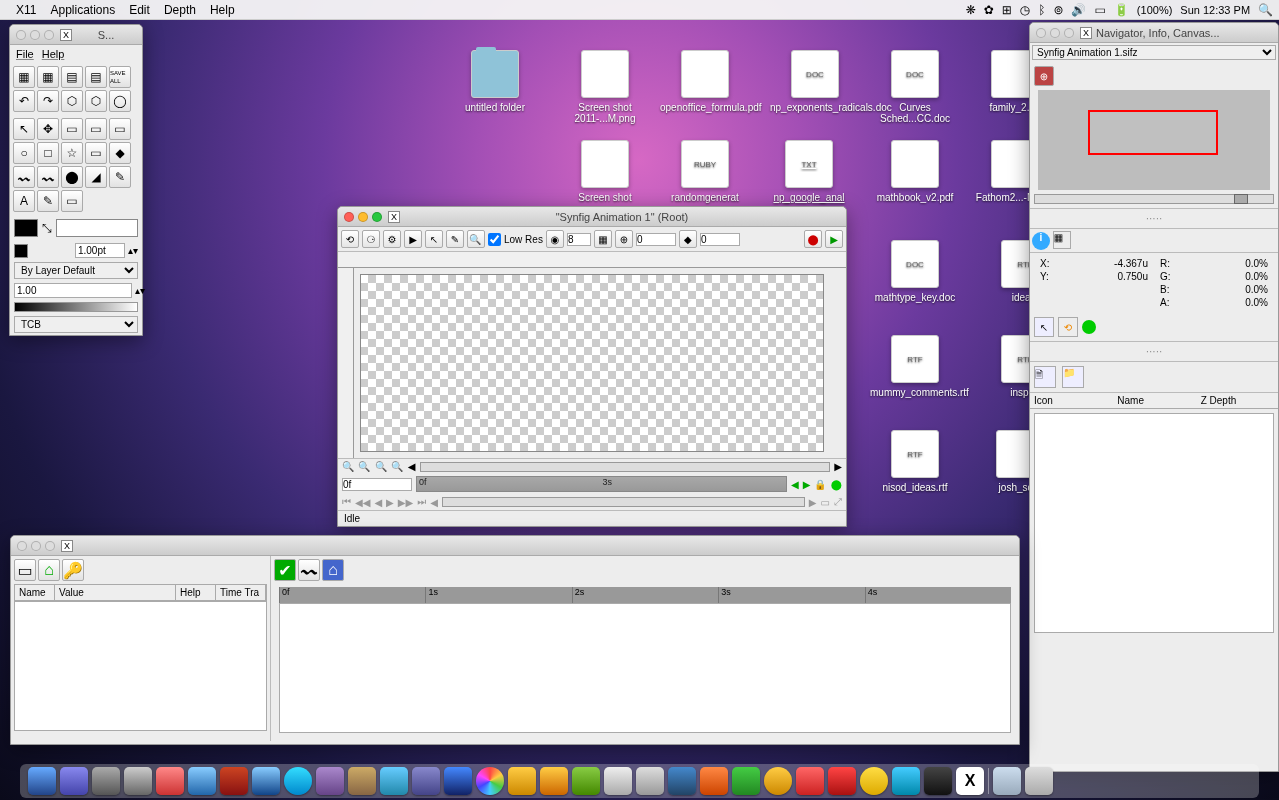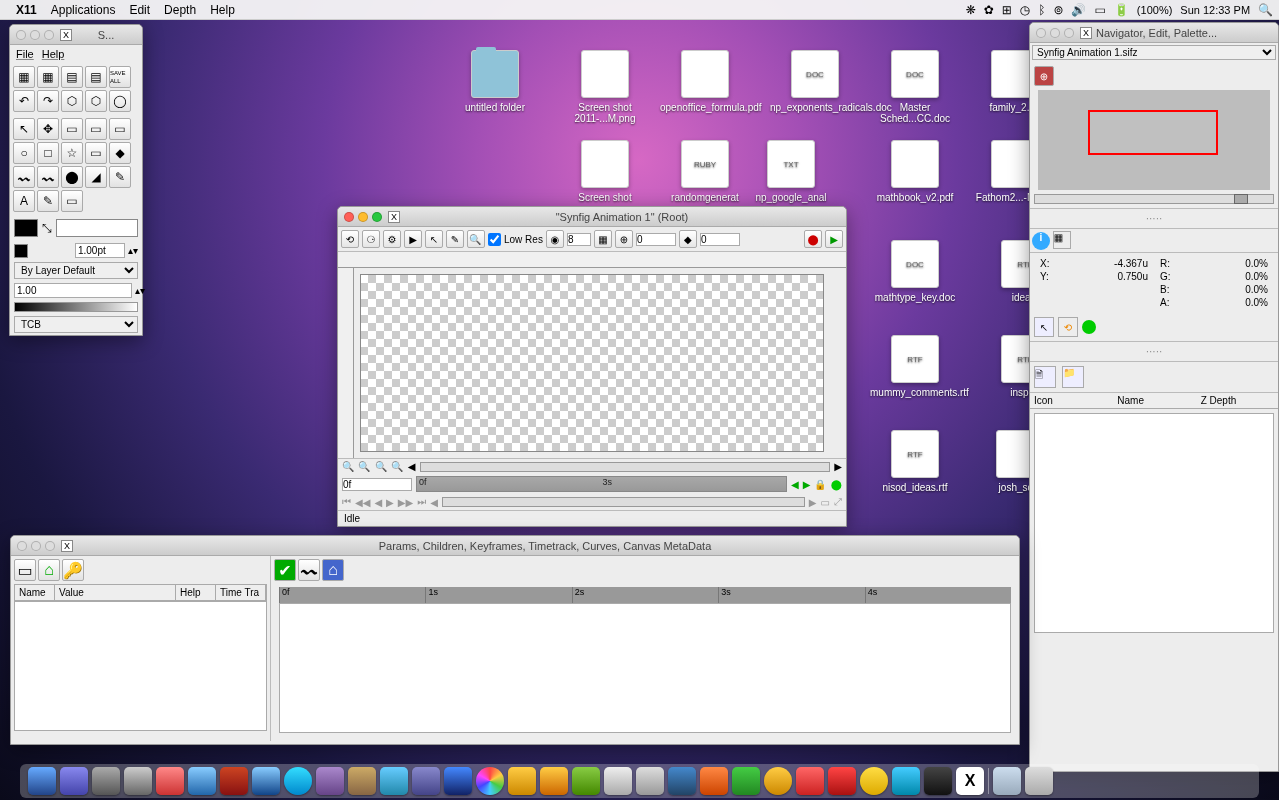--- a/index.html
+++ b/index.html
@@ -89,7 +89,7 @@
 
 <div class="menubar">
   <span class="apple"></span>
-  <span class="menu-item" style="font-weight:bold">X11</span>
+  <span class="menu-item" style="font-weight:normal">X11</span>
   <span class="menu-item">Applications</span>
   <span class="menu-item">Edit</span>
   <span class="menu-item">Depth</span>

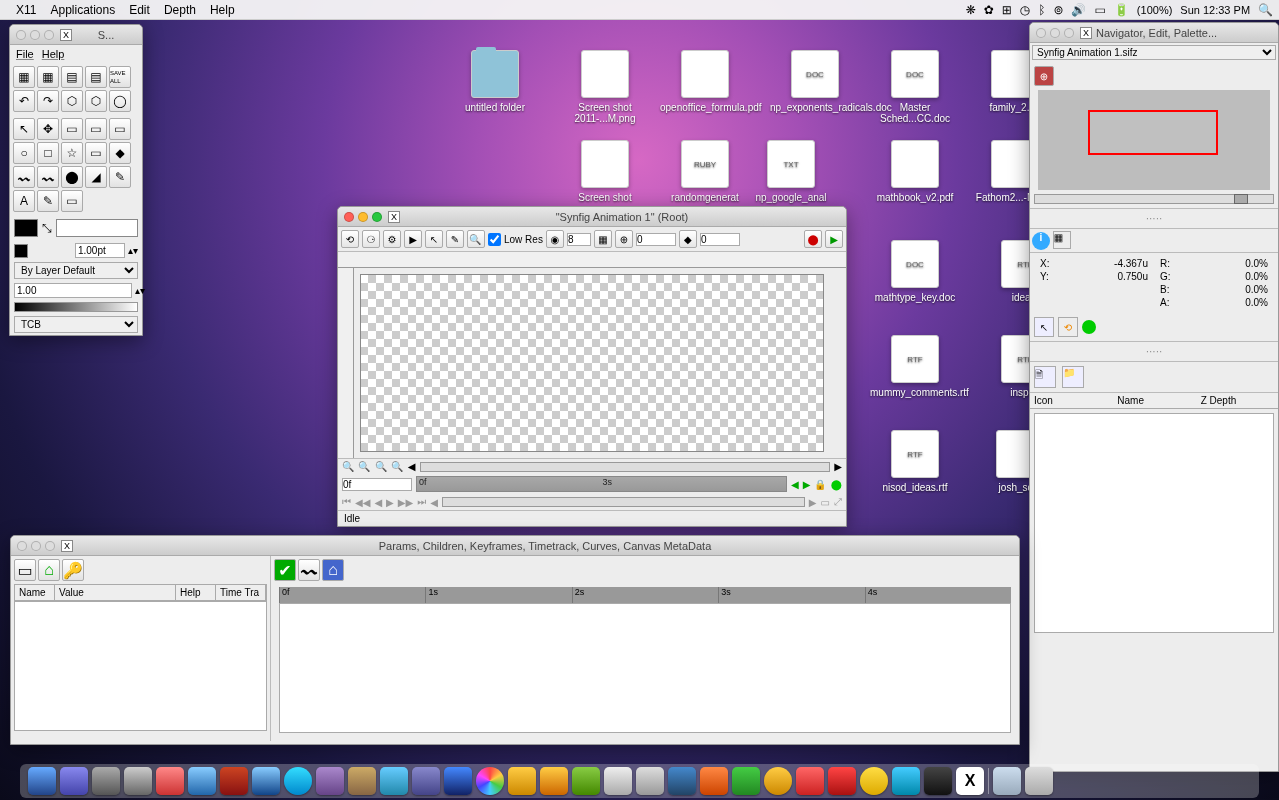--- a/index.html
+++ b/index.html
@@ -331,7 +331,7 @@
       <div class="dot" style="background:#ddd"></div>
     </div>
     <div class="x-icon">X</div>
-    <div class="title" style="text-align:left">Navigator, Edit, Palette...</div>
+    <div class="title" style="text-align:left">Navigator, Info, Canvas...</div>
   </div>
   <div class="combo">
     <select><option>Synfig Animation 1.sifz</option></select>

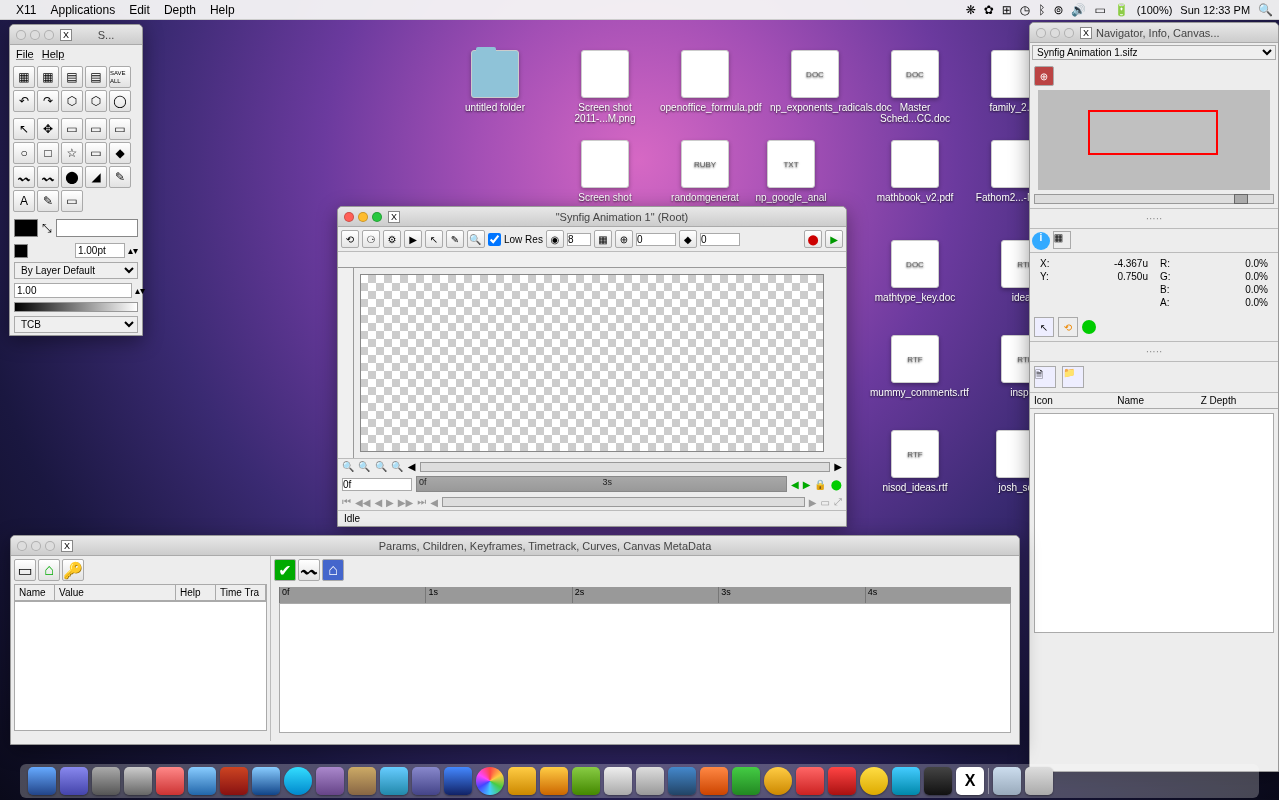--- a/index.html
+++ b/index.html
@@ -129,7 +129,7 @@
     </div>
     <div class="desktop-icon" style="left: 870px; top: 50px;">
       <div class="icon-img ">DOC</div>
-      <div>Master Sched...CC.doc</div>
+      <div>Curves Sched...CC.doc</div>
     </div>
     <div class="desktop-icon" style="left: 970px; top: 50px;">
       <div class="icon-img "></div>

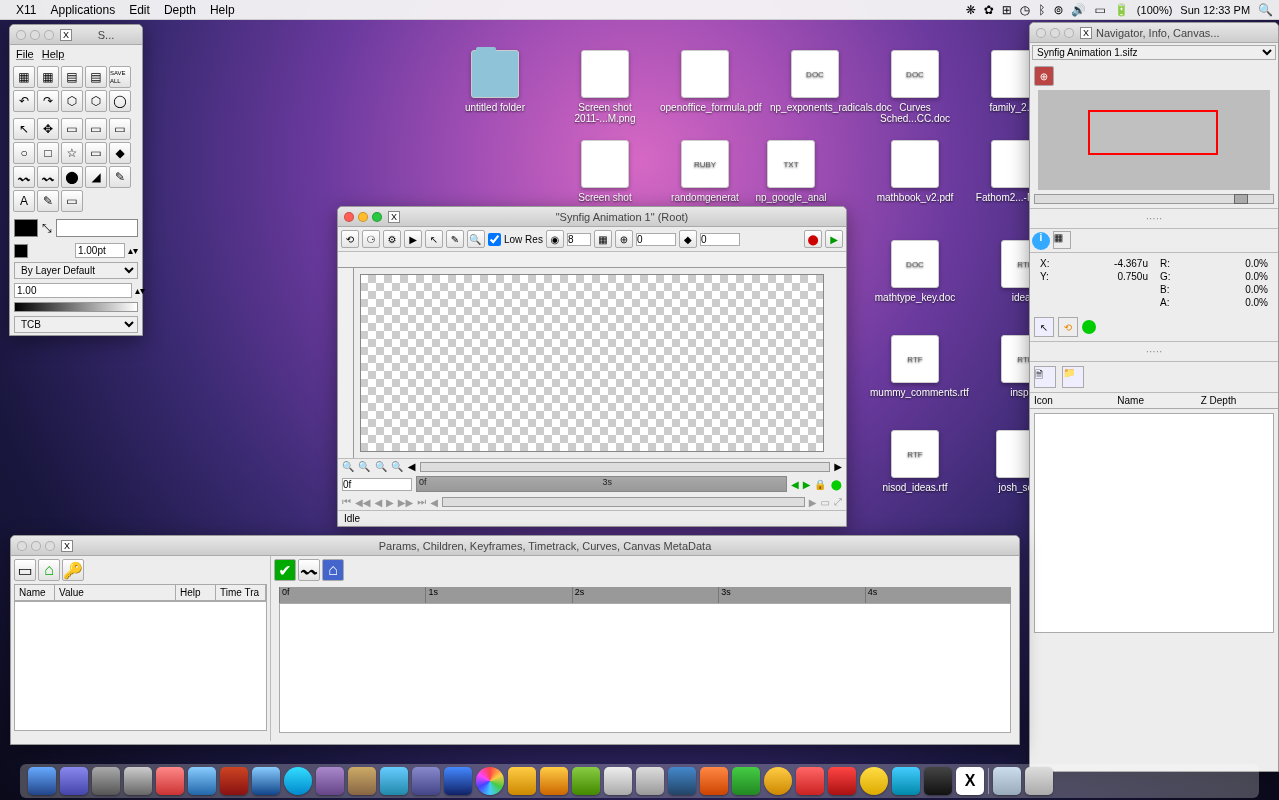--- a/index.html
+++ b/index.html
@@ -143,7 +143,7 @@
       <div class="icon-img ">RUBY</div>
       <div>randomgenerat</div>
     </div>
-    <div class="desktop-icon" style="left: 746px; top: 140px;">
+    <div class="desktop-icon" style="left: 764px; top: 140px; text-decoration: underline;">
       <div class="icon-img ">TXT</div>
       <div>np_google_anal</div>
     </div>

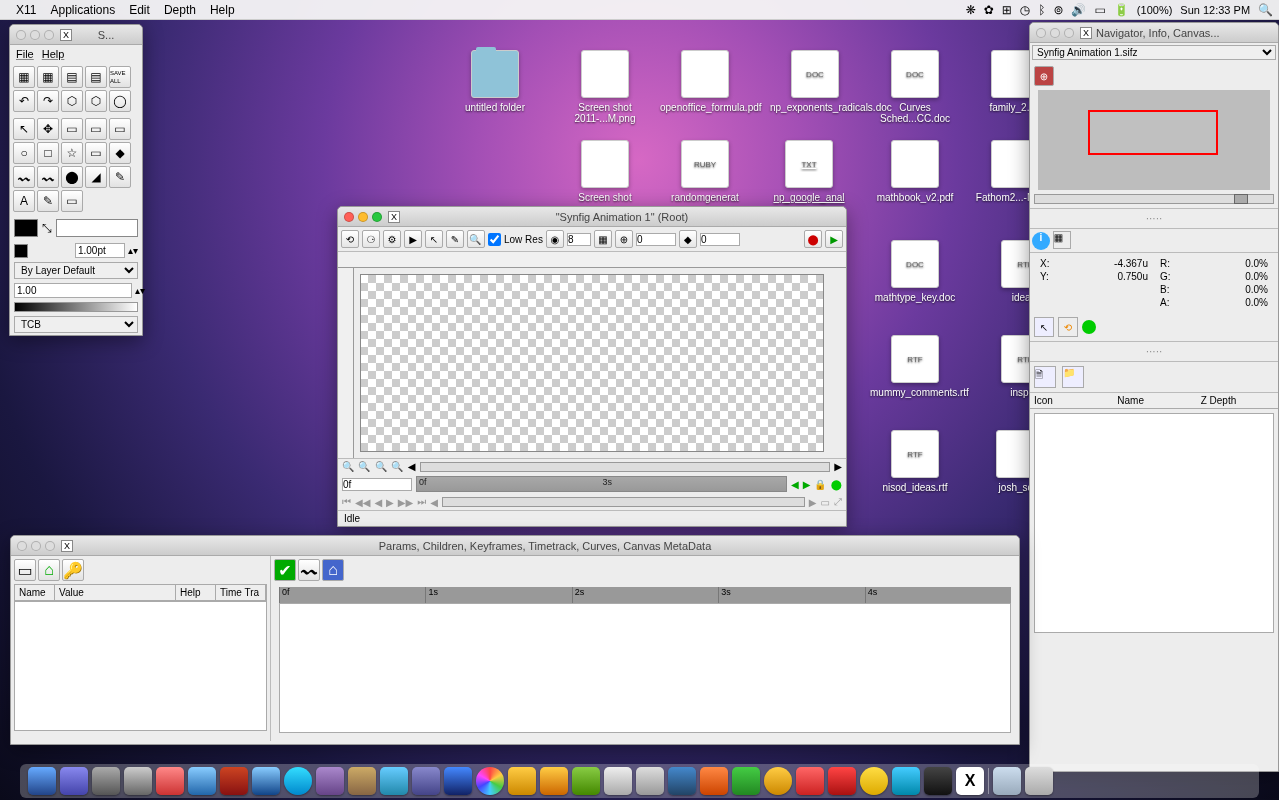--- a/index.html
+++ b/index.html
@@ -404,7 +404,6 @@
       <div class="dot" style="background:#ddd"></div>
     </div>
     <div class="x-icon">X</div>
-    <div class="title">Params, Children, Keyframes, Timetrack, Curves, Canvas MetaData</div>
   </div>
   <div class="body">
     <div class="left-pane">

